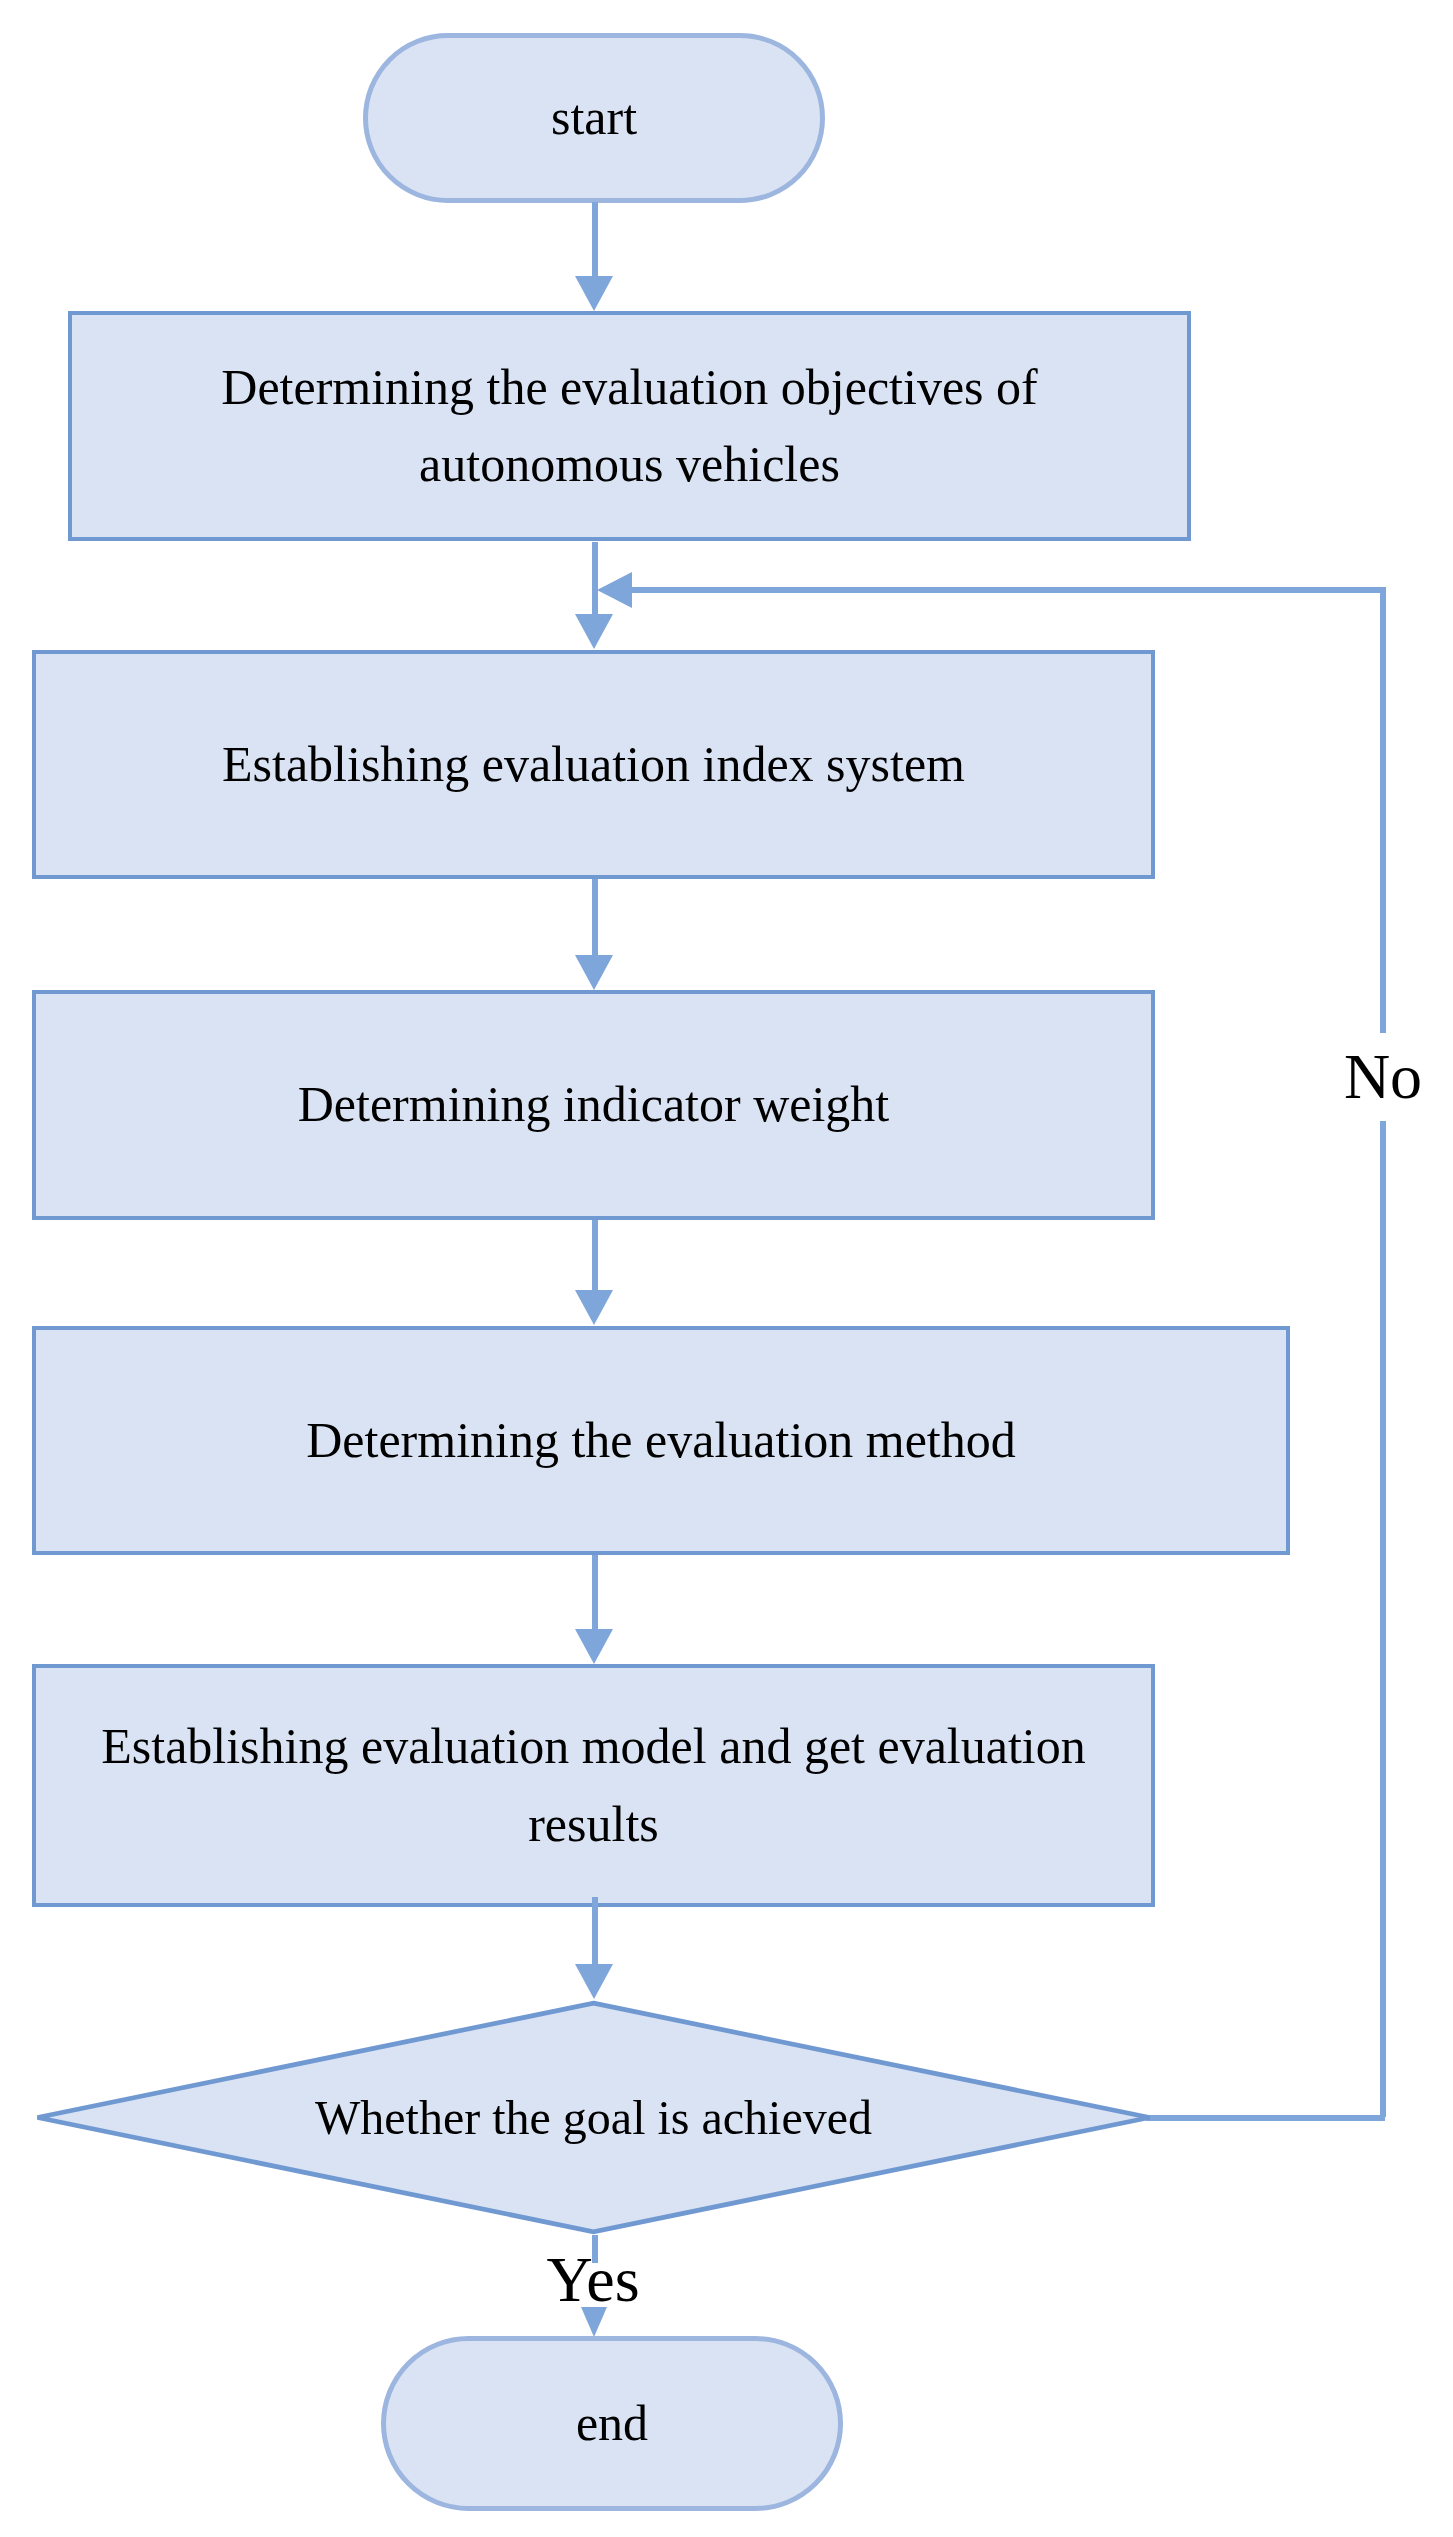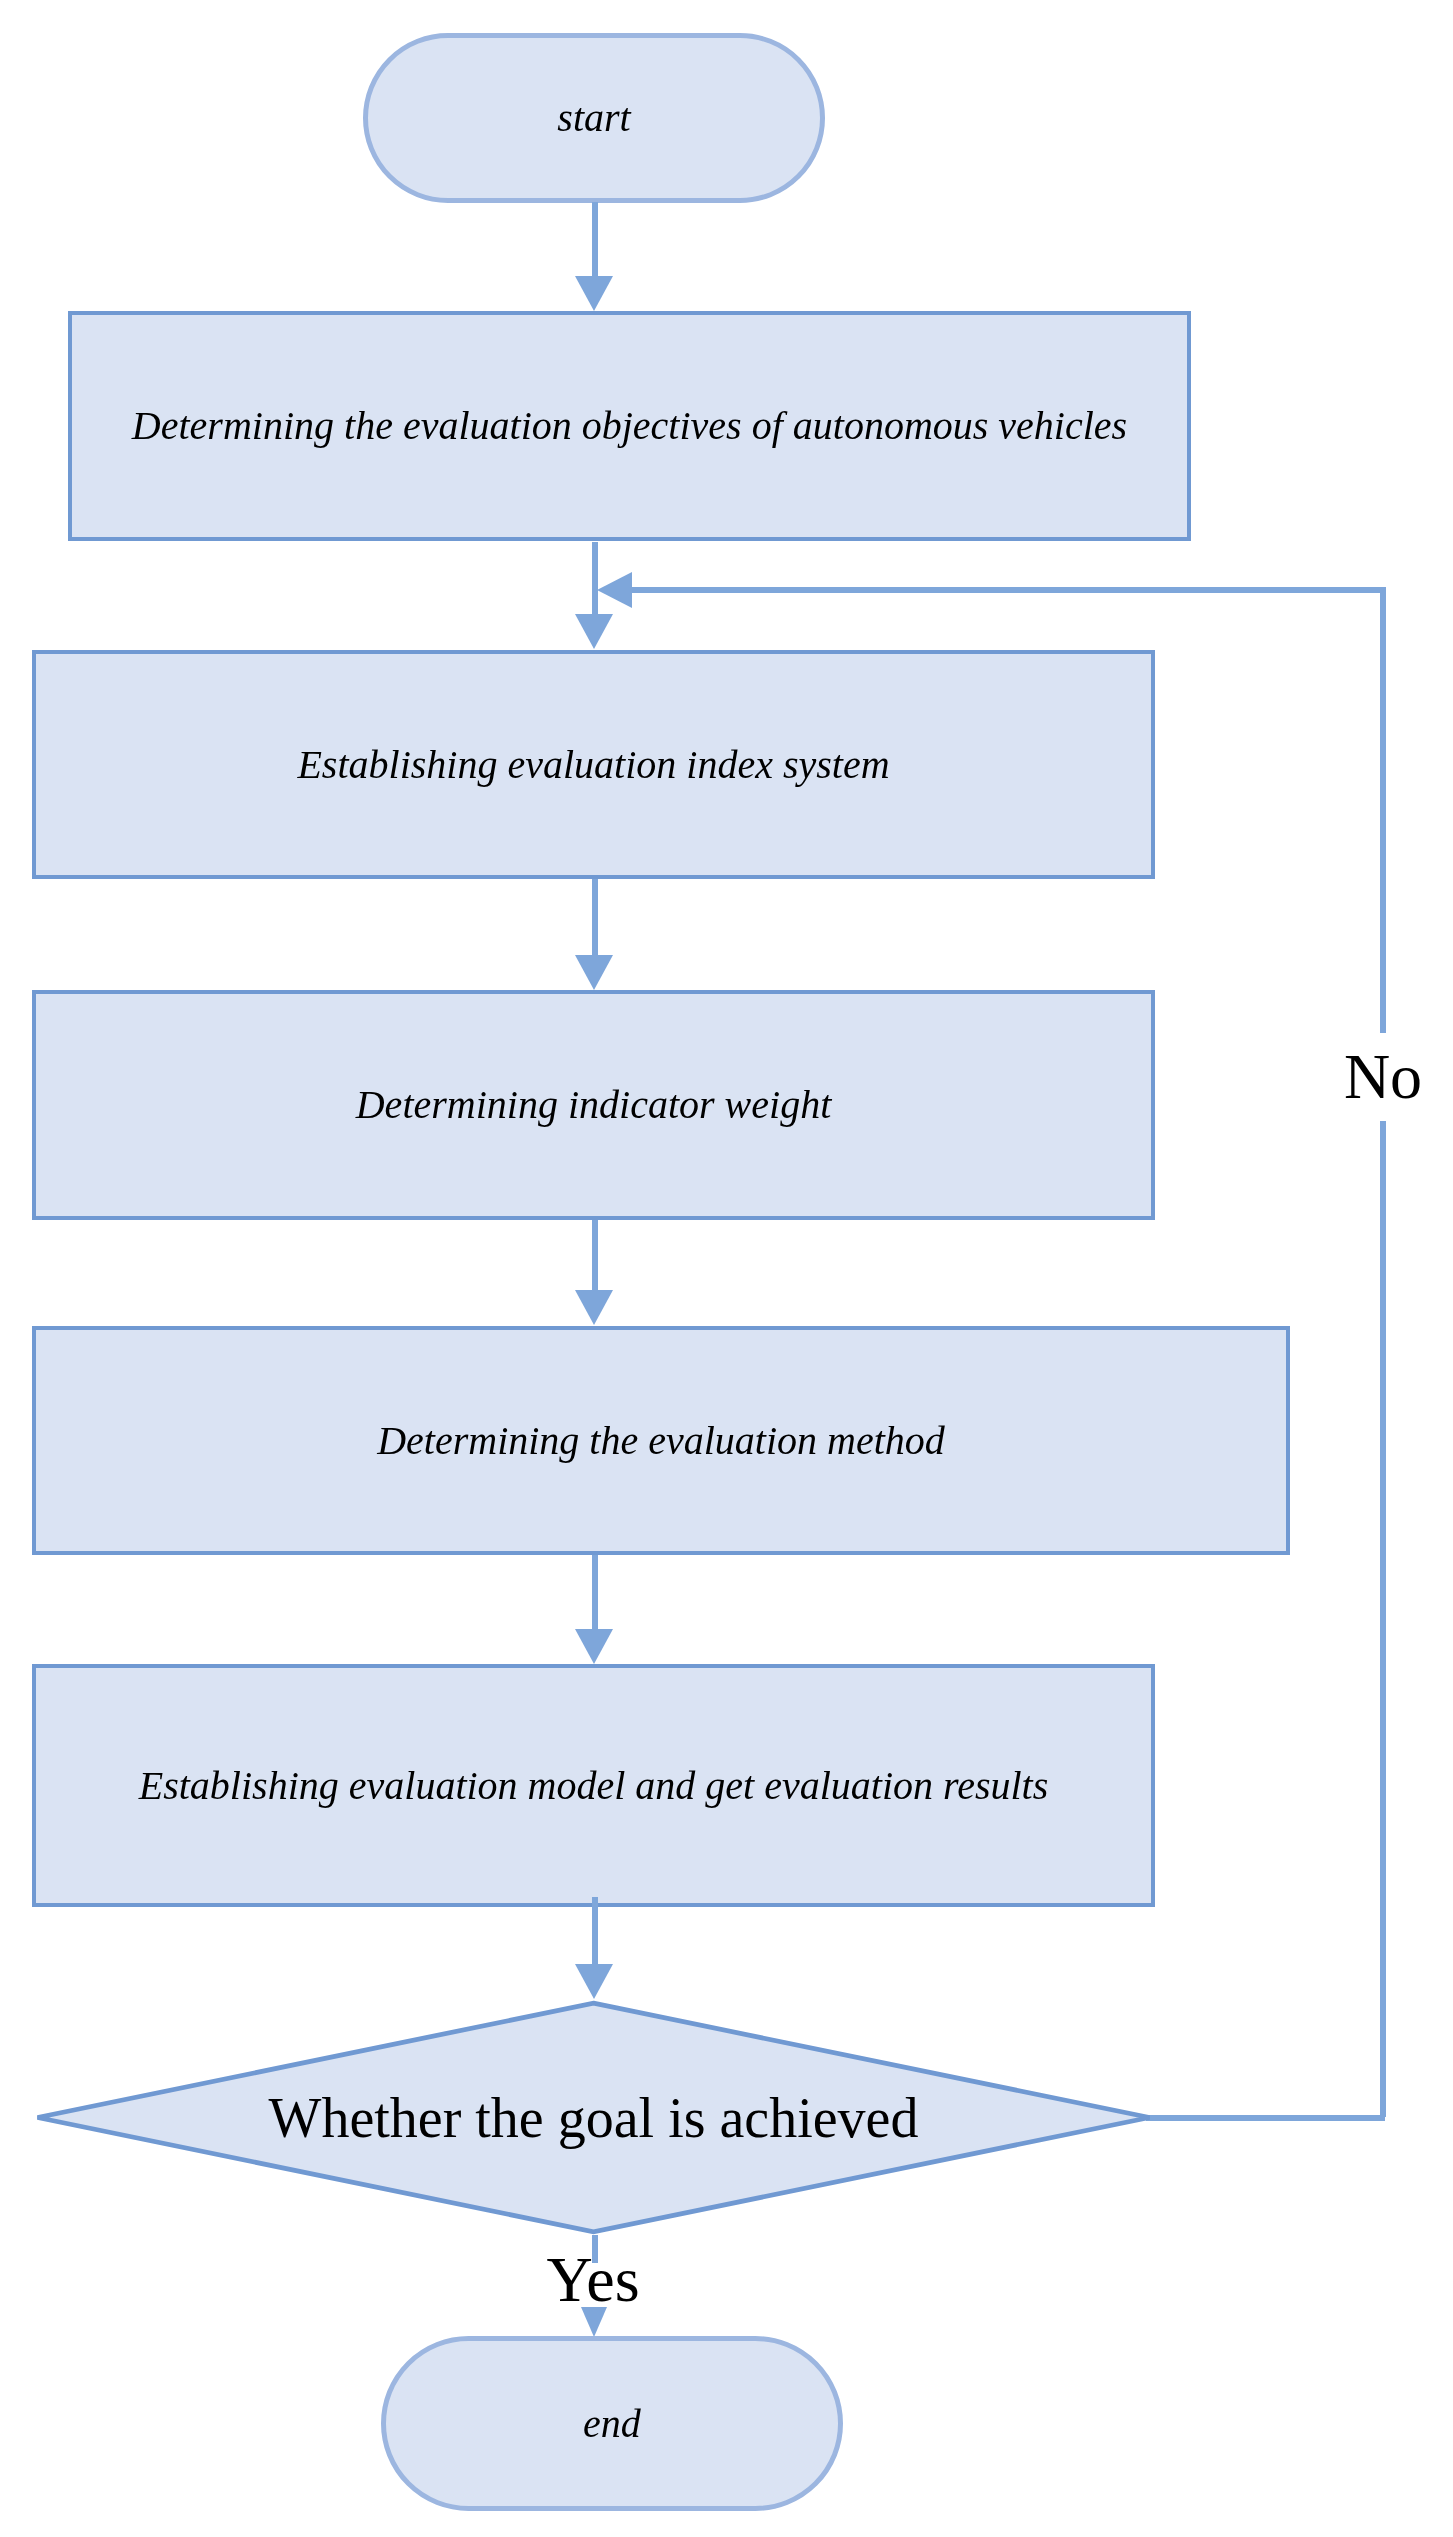--- a/index.html
+++ b/index.html
@@ -26,10 +26,9 @@
     display: flex;
     align-items: center;
     justify-content: center;
-    text-align: right;
-    font-size: 40px;
+    text-align: center;
+    font-size: 50px;
     line-height: 1.55;
-    font-style: italic;
   }
   .terminator {
     background: var(--shape-fill);

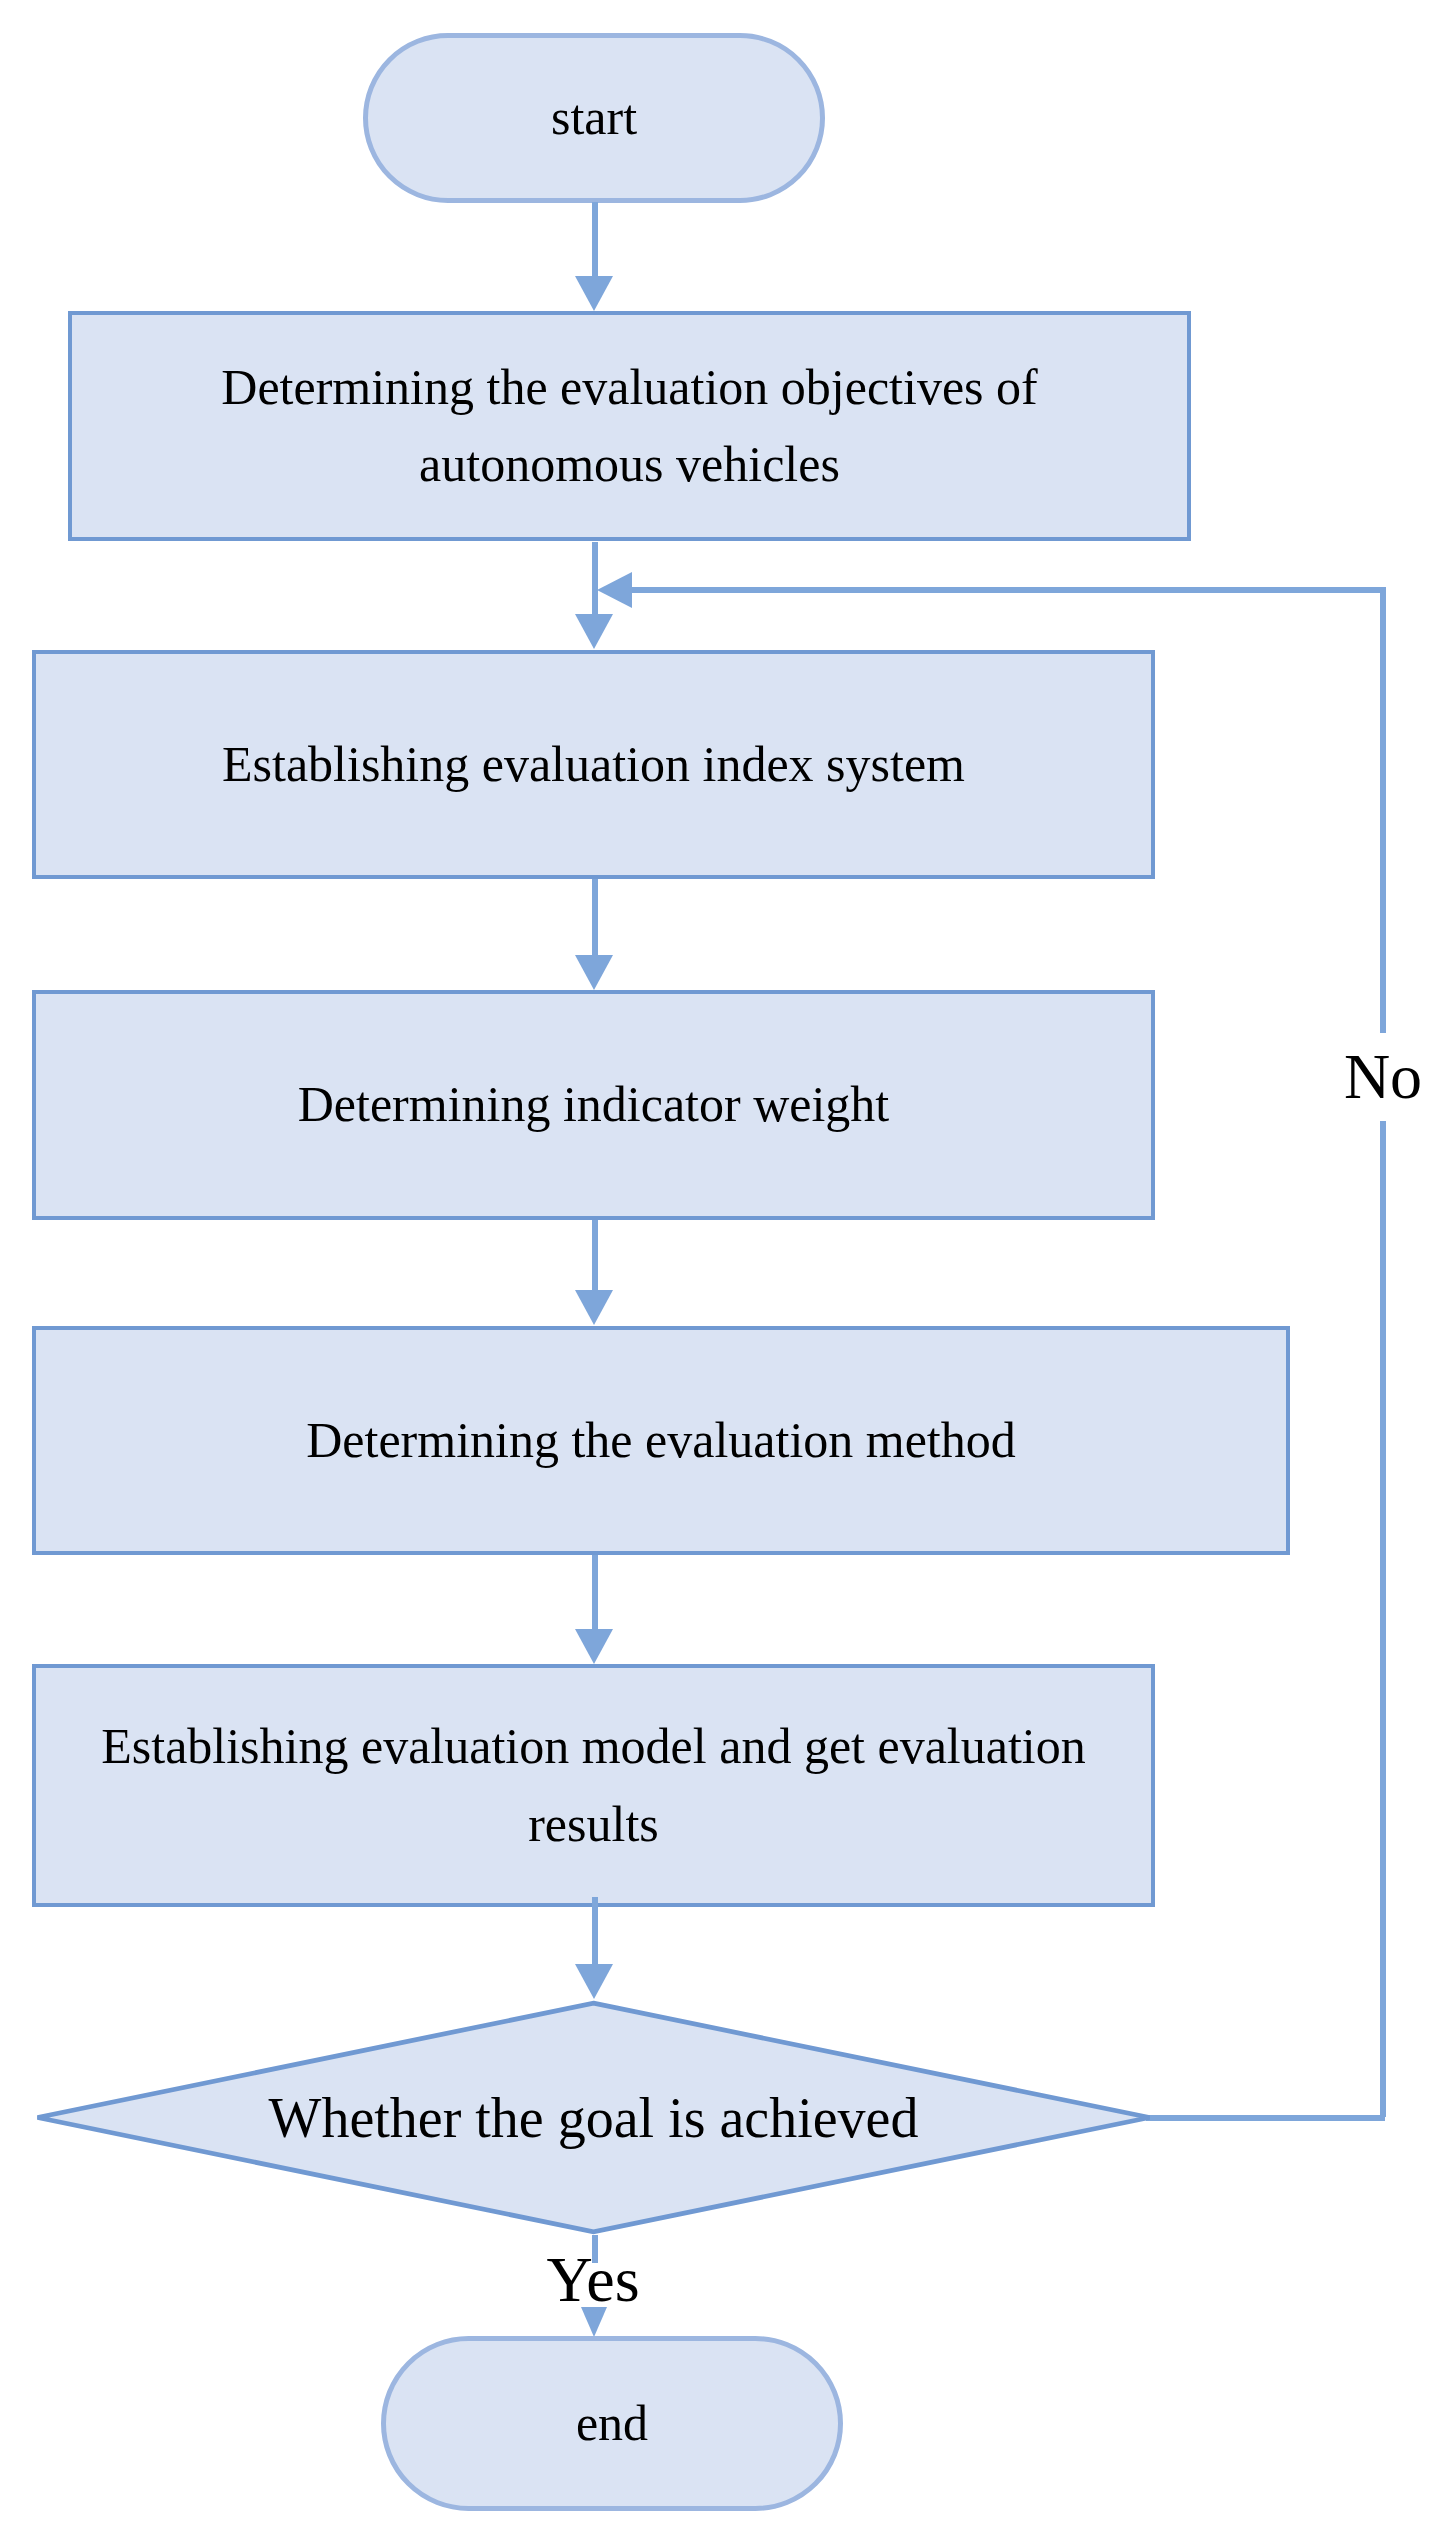--- a/index.html
+++ b/index.html
@@ -54,7 +54,7 @@
     align-items: center;
     justify-content: center;
     text-align: center;
-    font-size: 56px;
+    font-size: 48px;
   }
   .vline { position: absolute; width: 5.5px; background: var(--connector); }
   .hline { position: absolute; height: 5.5px; background: var(--connector); }

